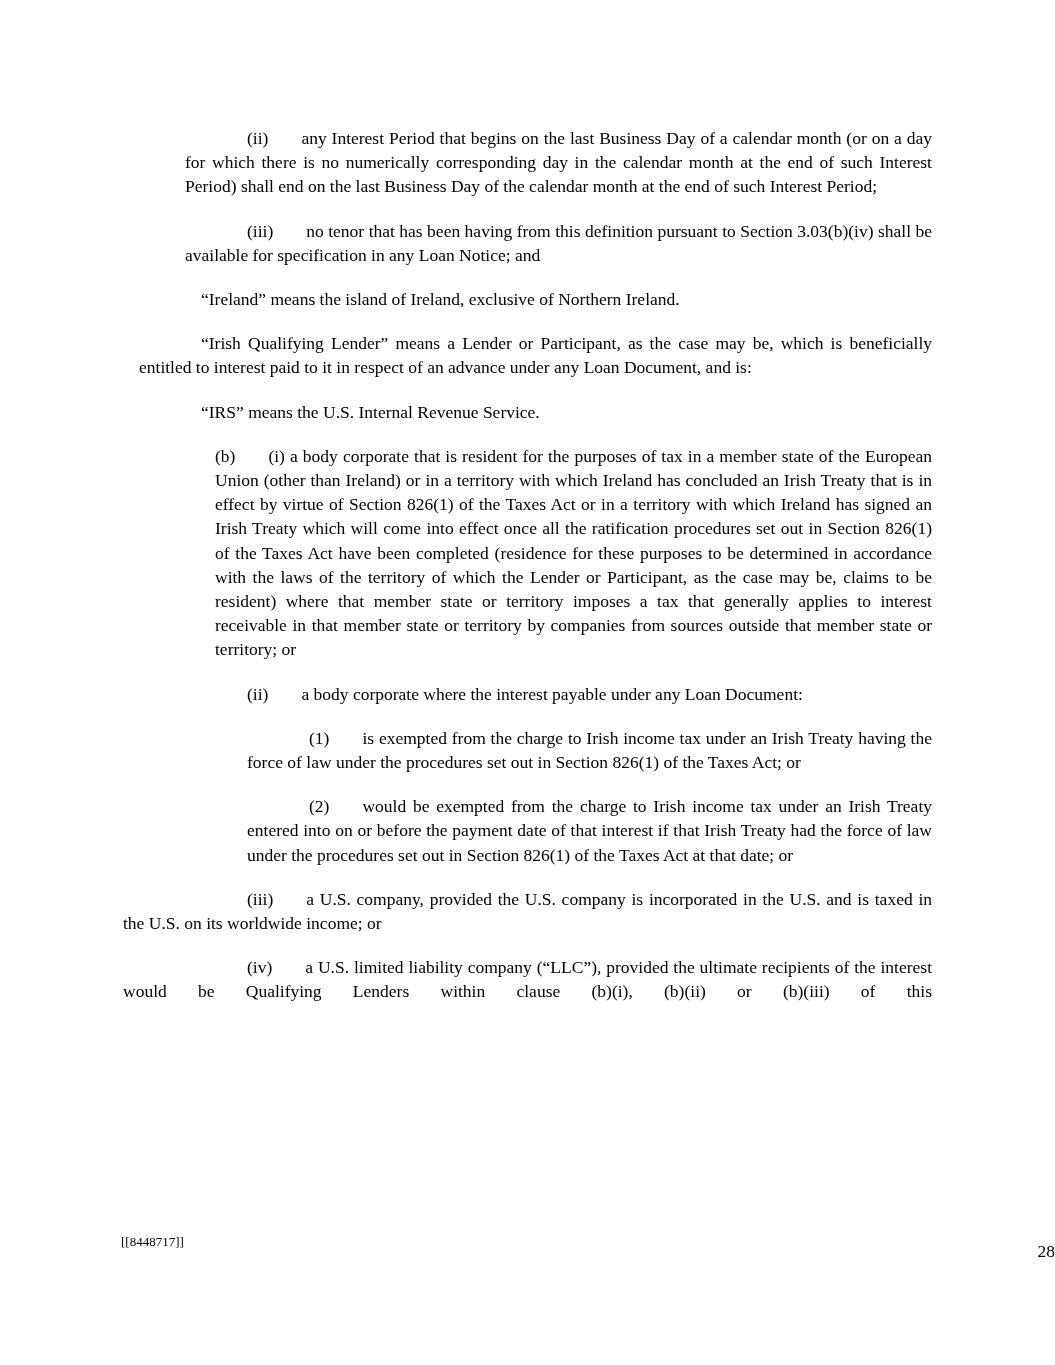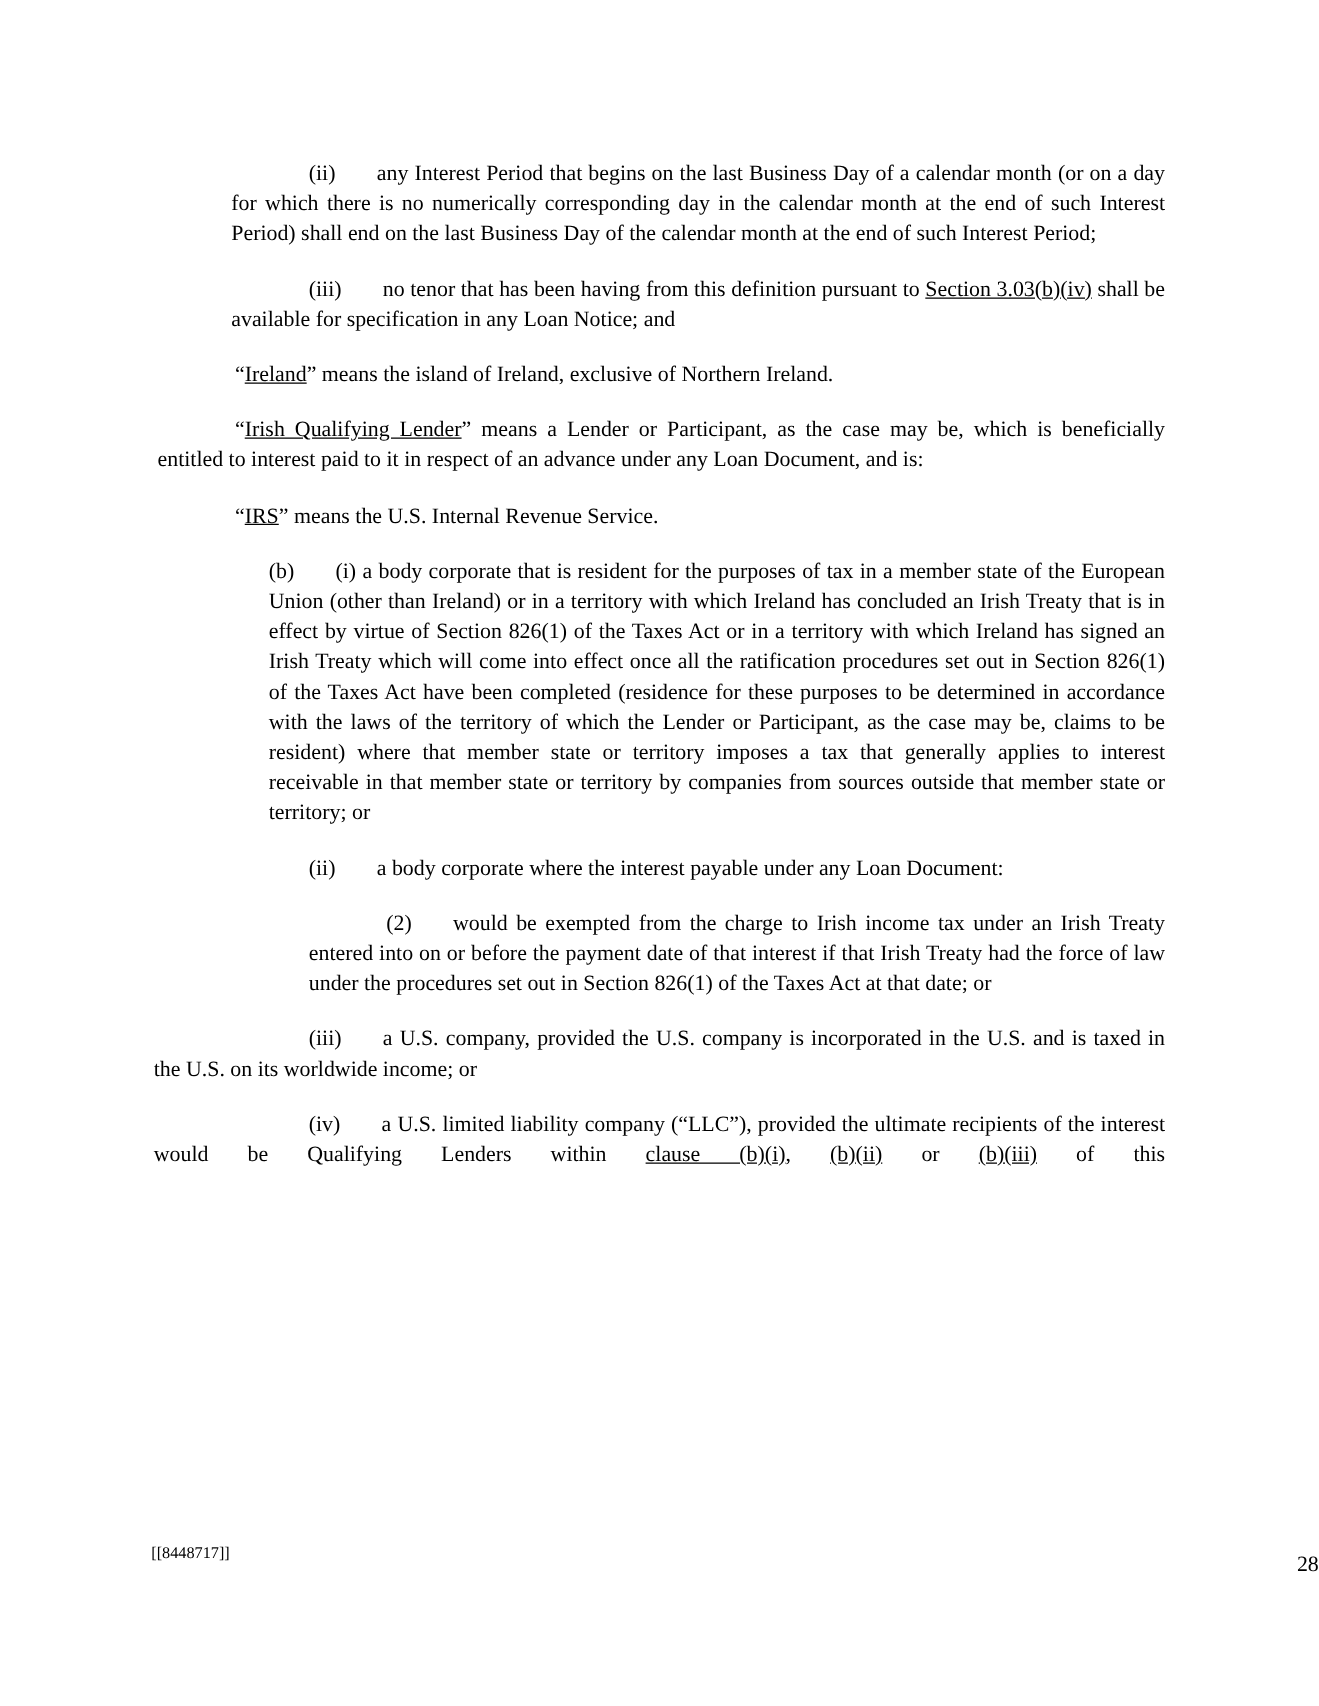--- a/index.html
+++ b/index.html
@@ -30,7 +30,7 @@
   .i0f2 { margin-left: 0;     text-indent: 124px; }  
   .jlast { text-align-last: justify; }               
   .tab { display: inline-block; width: 33px; }
-  .u { text-decoration: underline; }
+  .u { }
   .pagenum {
     position: absolute;
     top: 1239px;

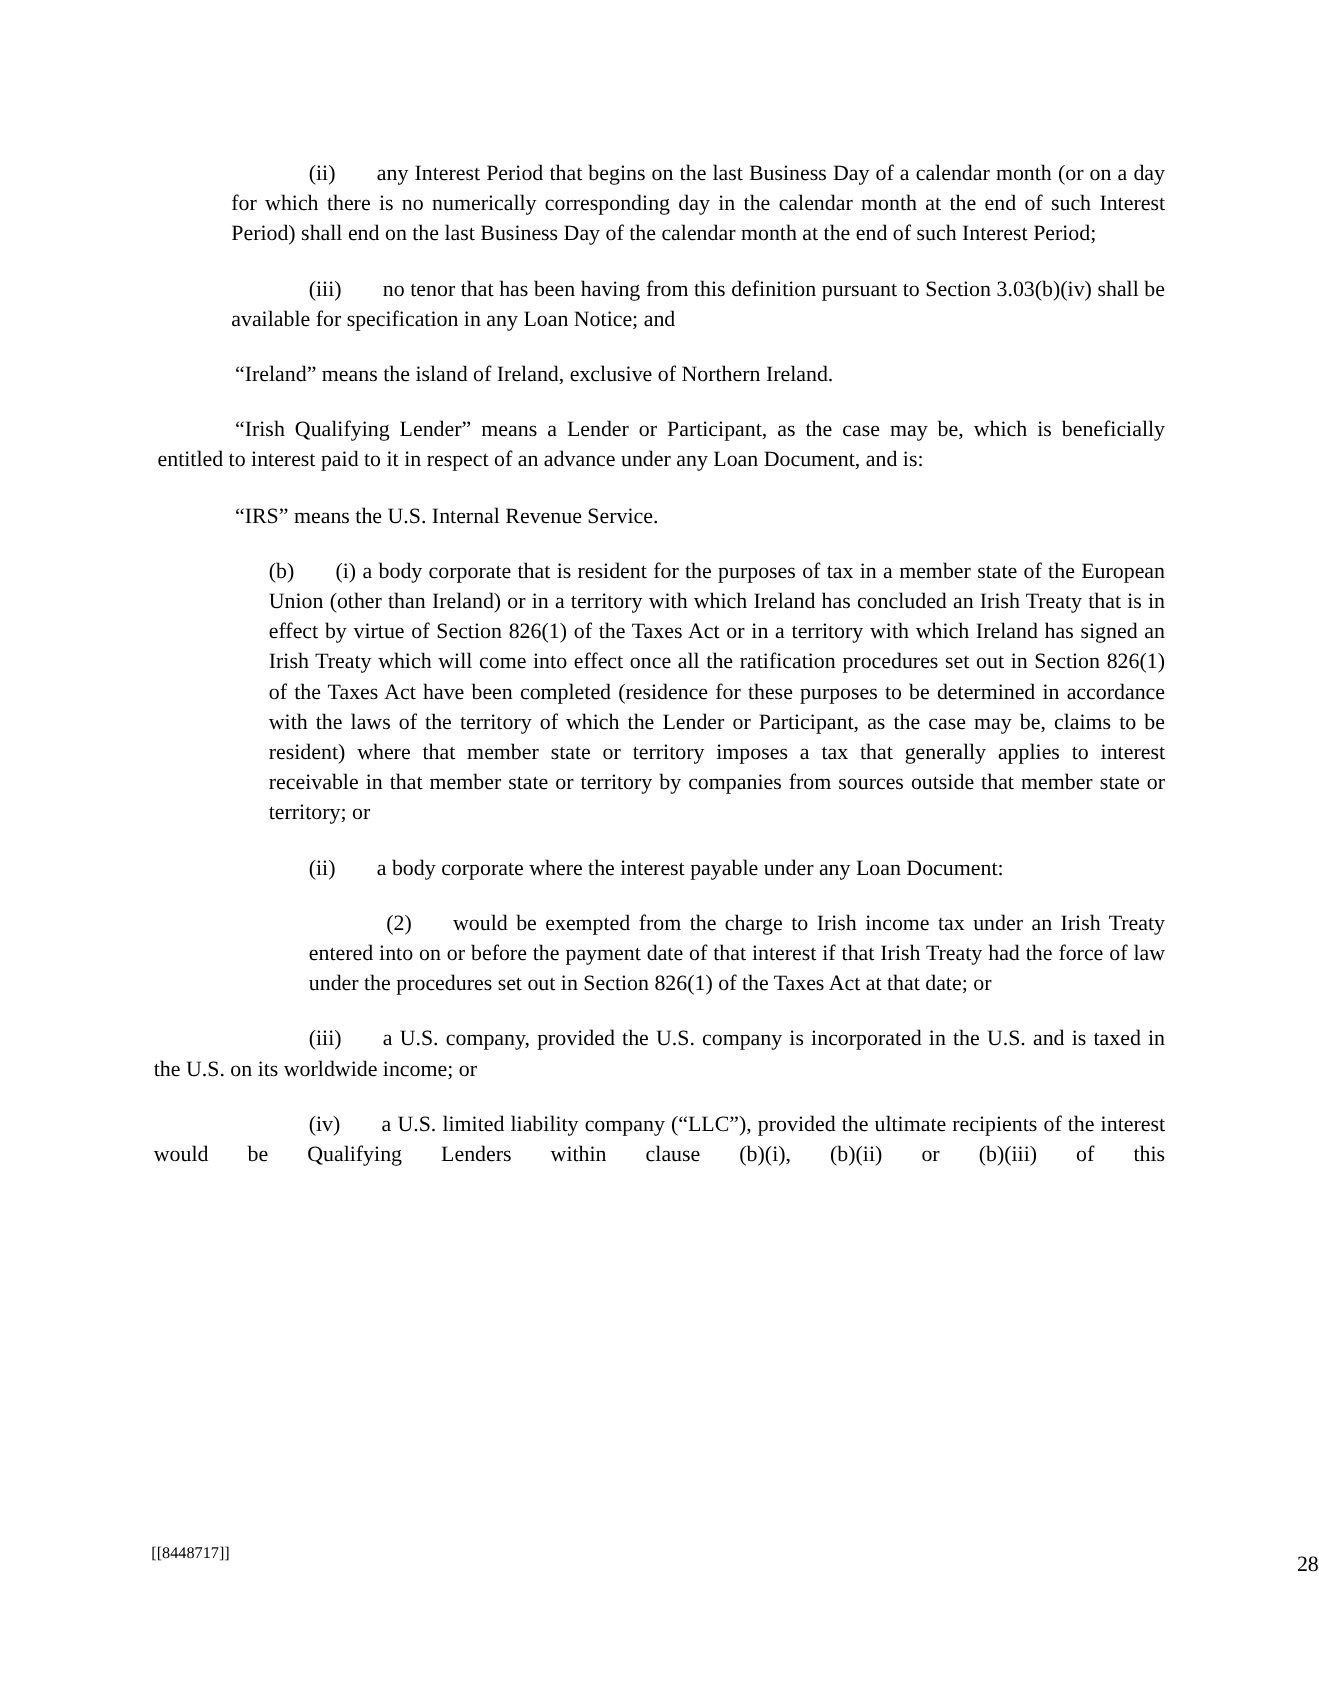--- a/index.html
+++ b/index.html
@@ -24,7 +24,7 @@
   .para { margin: 20px 0 0 0; }
   
   .i1f  { margin-left: 62px;  text-indent: 62px; }   
-  .i0f  { margin-left: 3px;     text-indent: 62px; }   
+  .i0f  { margin-left: 16px;     text-indent: 62px; }   
   .i1   { margin-left: 92px;  text-indent: 0; }      
   .i2f  { margin-left: 124px; text-indent: 62px; }   
   .i0f2 { margin-left: 0;     text-indent: 124px; }  

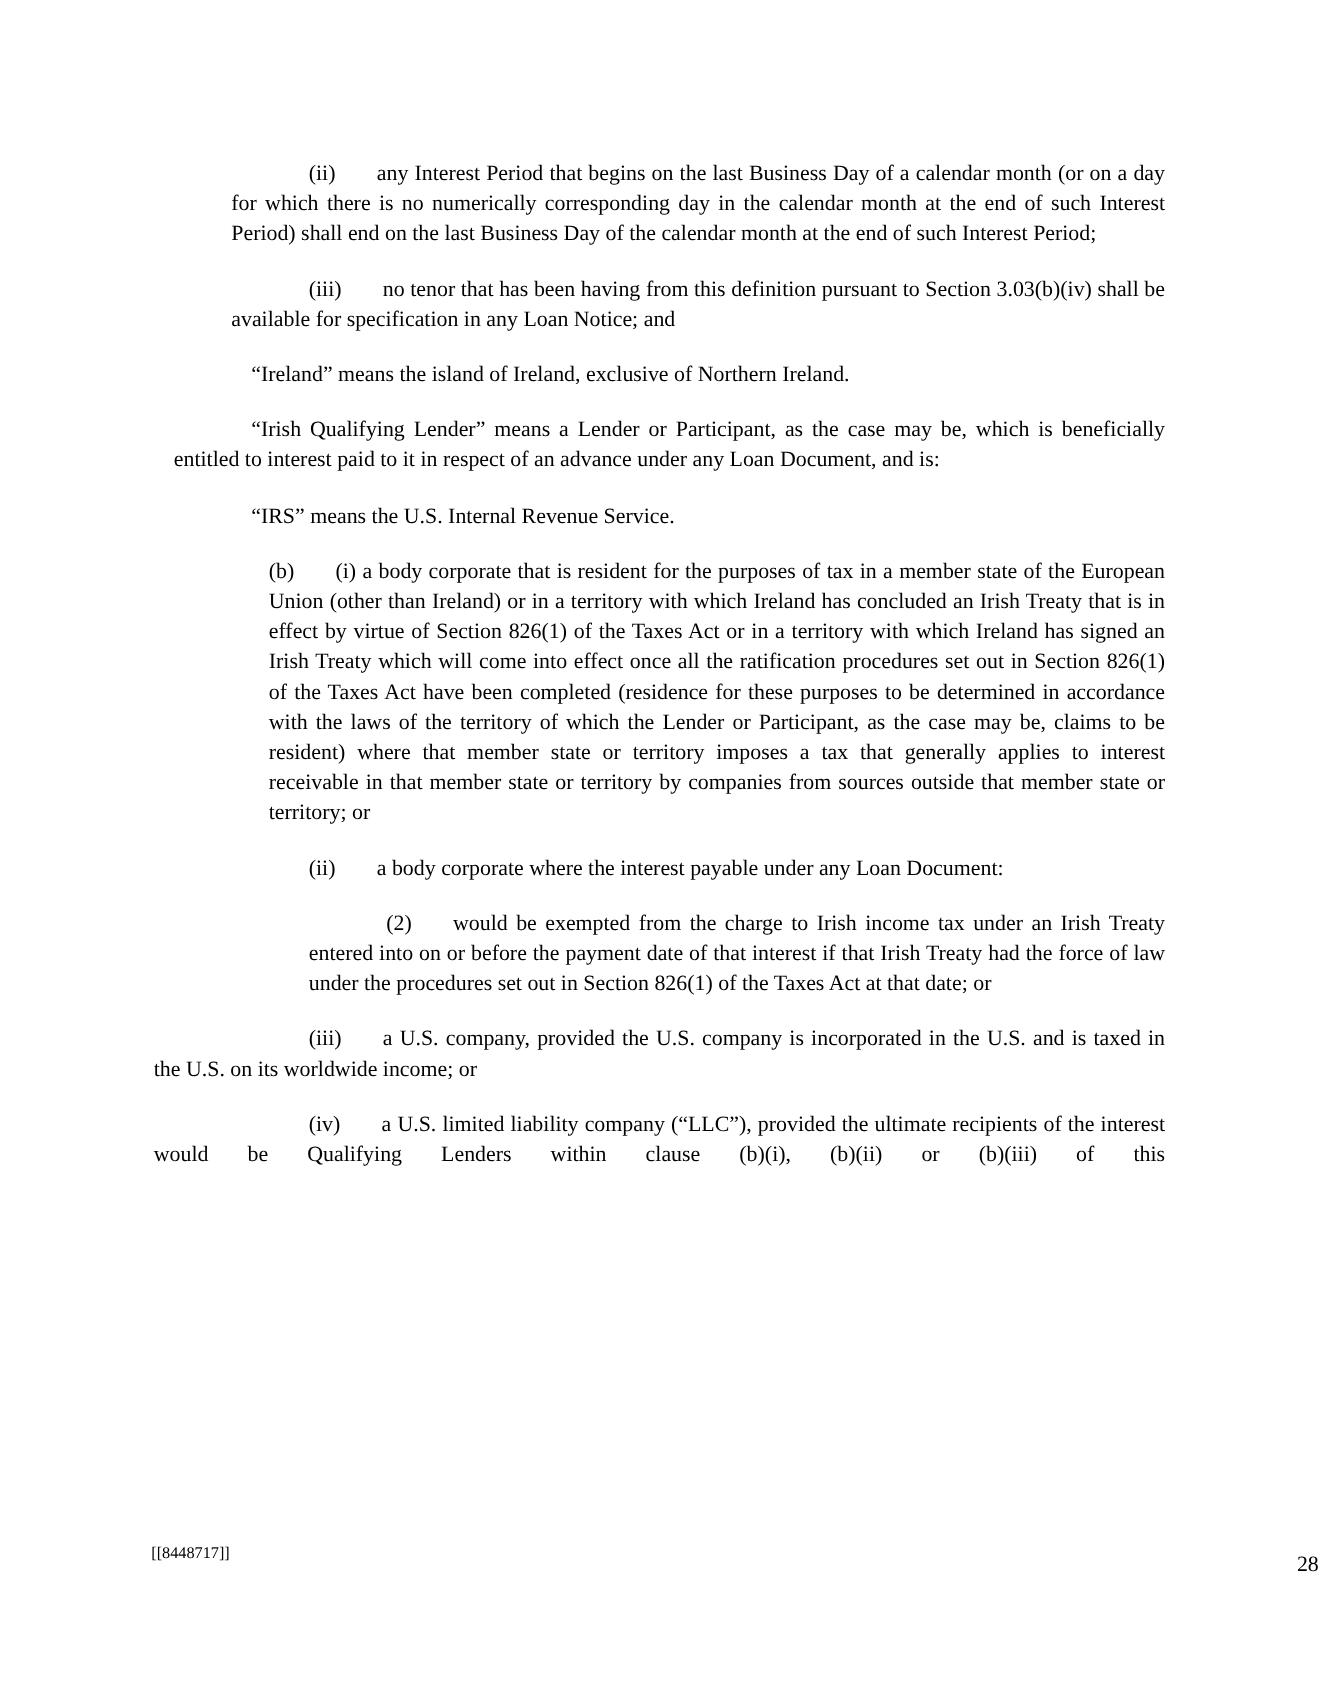--- a/index.html
+++ b/index.html
@@ -68,6 +68,7 @@
 
     <p class="para i1f"><span class="mk">(ii)</span><span class="tab"></span><span>a body corporate where the interest payable under any Loan Document:</span></p>
 
+    <p class="para i2f"><span class="mk">(1)</span><span class="tab"></span><span>is exempted from the charge to Irish income tax under an Irish Treaty having the force of law under the procedures set out in Section 826(1) of the Taxes Act; or</span></p>
 
     <p class="para i2f"><span class="mk">(2)</span><span class="tab"></span><span>would be exempted from the charge to Irish income tax under an Irish Treaty entered into on or before the payment date of that interest if that Irish Treaty had the force of law under the procedures set out in Section 826(1) of the Taxes Act at that date; or</span></p>
 

